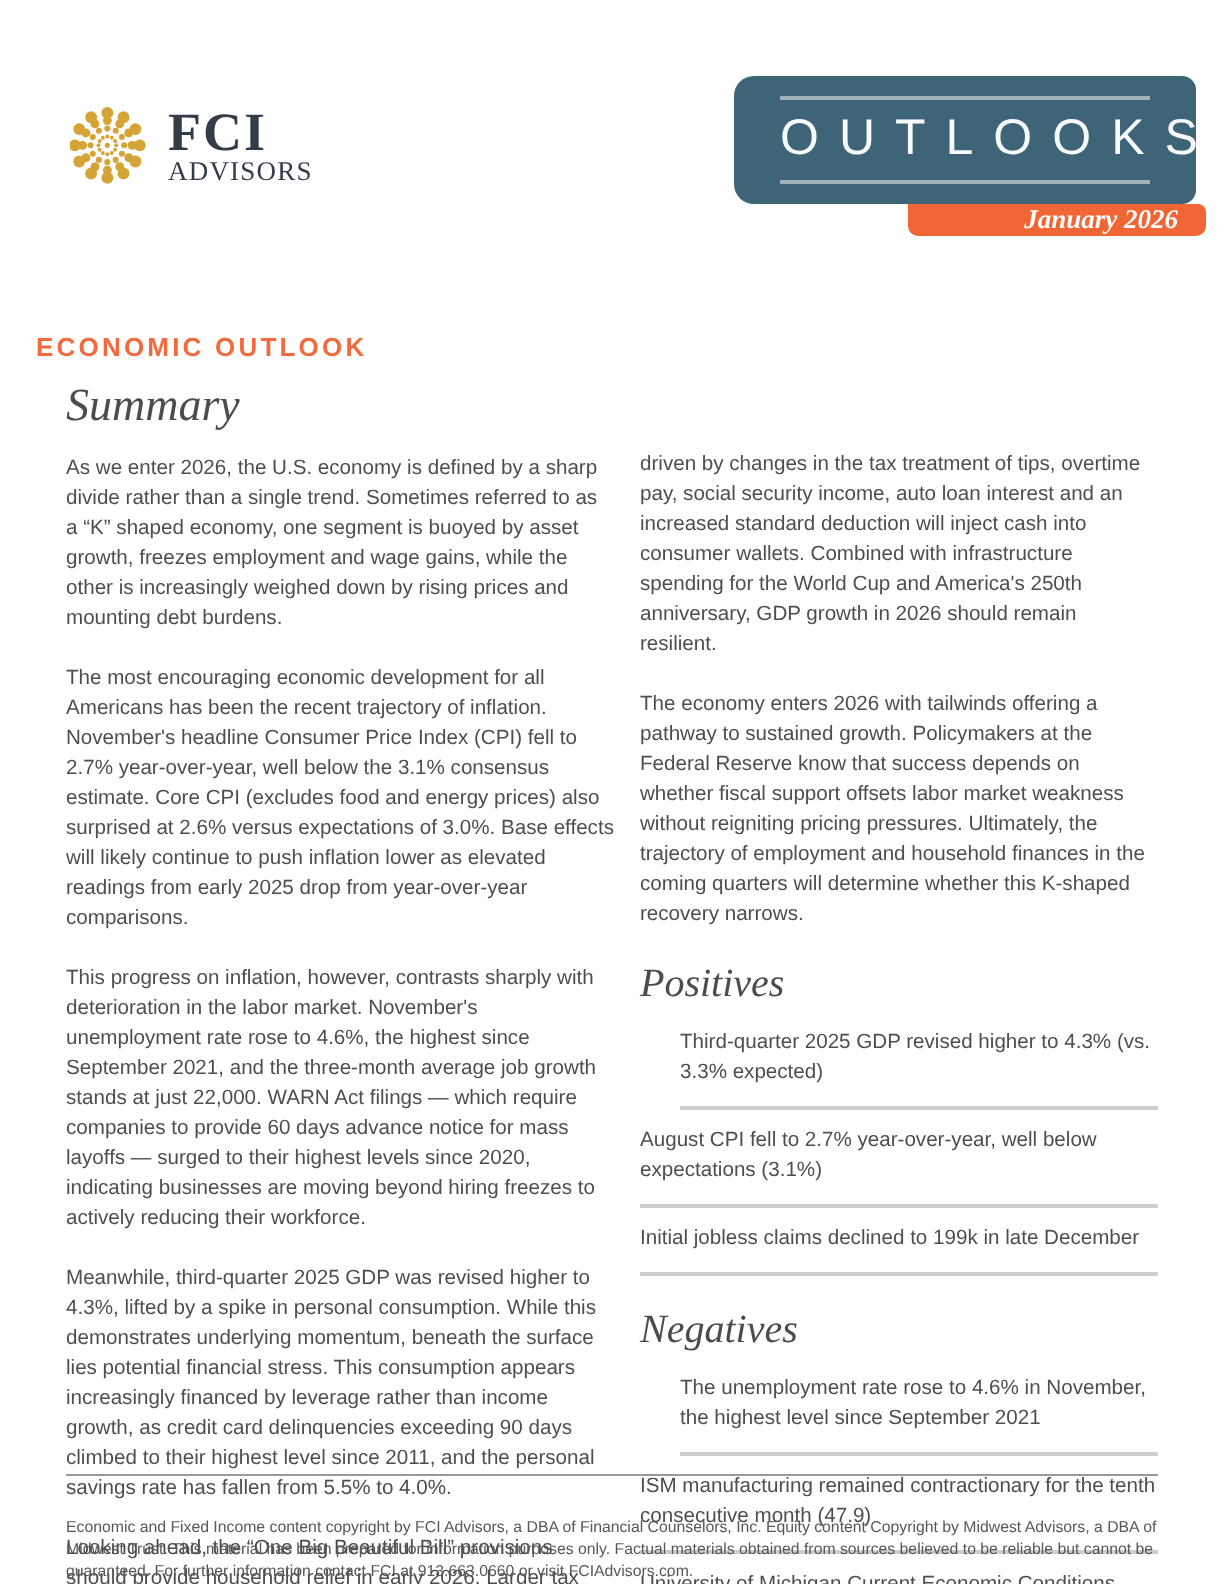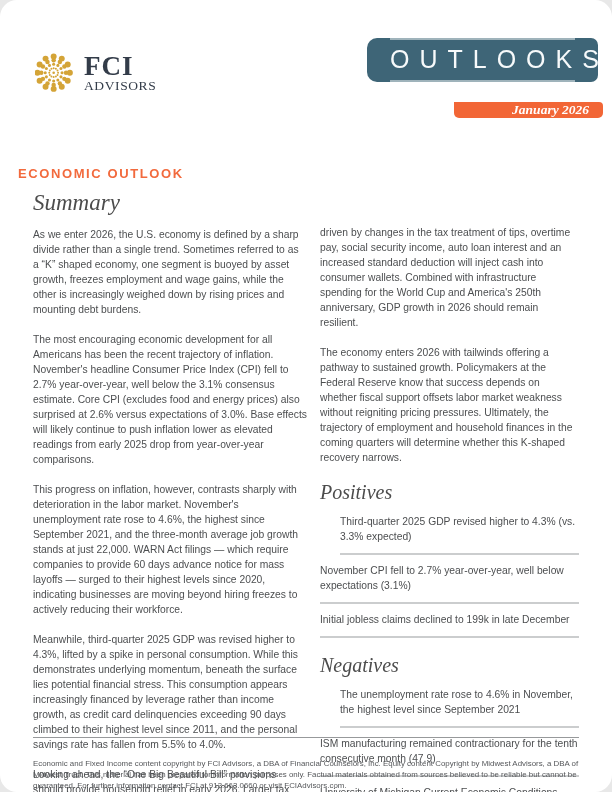--- a/index.html
+++ b/index.html
@@ -12,7 +12,6 @@
     font-family: "Liberation Sans", sans-serif;
     color: #4c4e50;
     overflow: hidden;
-    border-radius: 17px;
   }
 
   

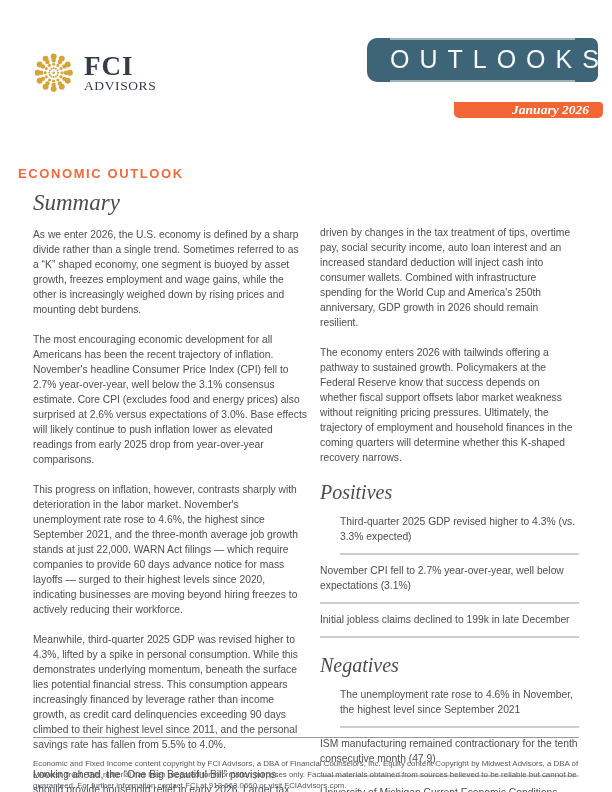--- a/index.html
+++ b/index.html
@@ -46,7 +46,7 @@
     left: 367px;
     top: 38px;
     width: 231px;
-    height: 44px;
+    height: 64px;
     background: #3e6577;
     border-radius: 10px 7px 7px 10px;
     display: flex;

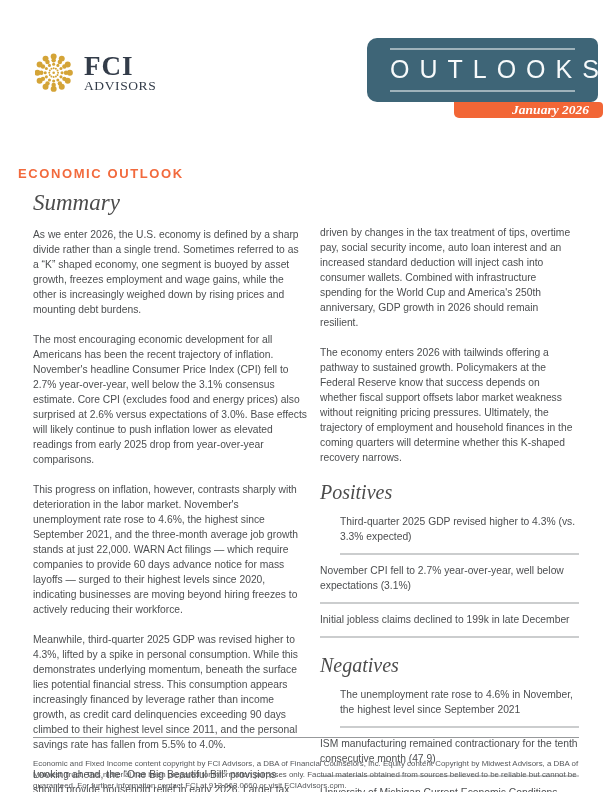--- a/index.html
+++ b/index.html
@@ -252,7 +252,7 @@
       <h2 class="serif-h sublist-h">Positives</h2>
       <div class="list">
         <div class="list-item">Third-quarter 2025 GDP revised higher to 4.3% (vs. 3.3% expected)</div>
-        <div class="list-item">November CPI fell to 2.7% year-over-year, well below expectations (3.1%)</div>
+        <div class="list-item">August CPI fell to 2.7% year-over-year, well below expectations (3.1%)</div>
         <div class="list-item">Initial jobless claims declined to 199k in late December</div>
       </div>
 

